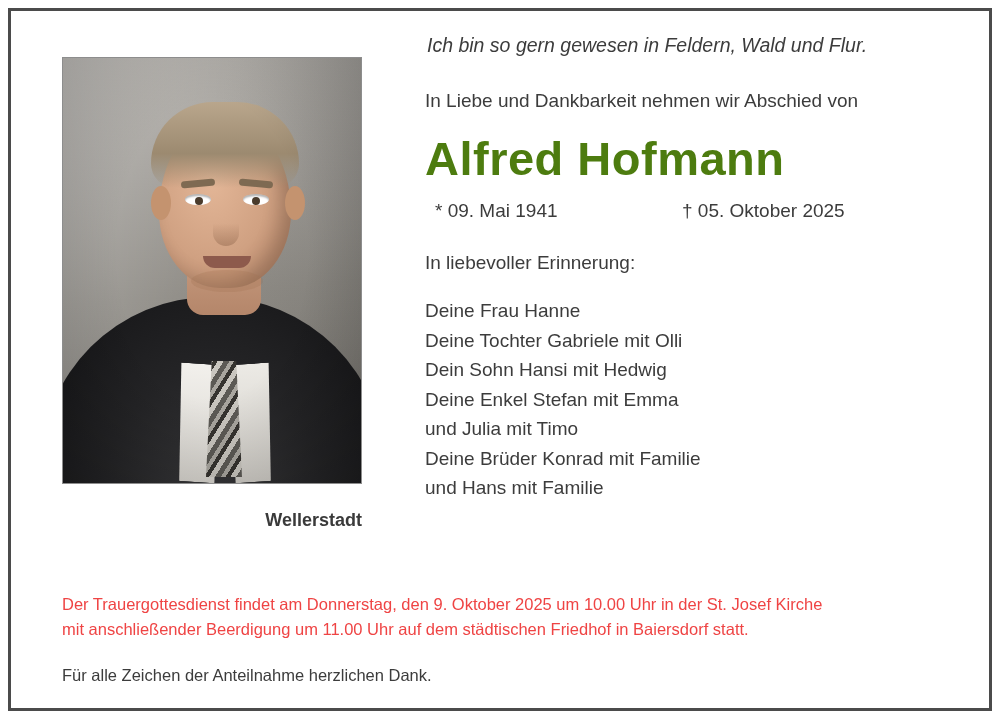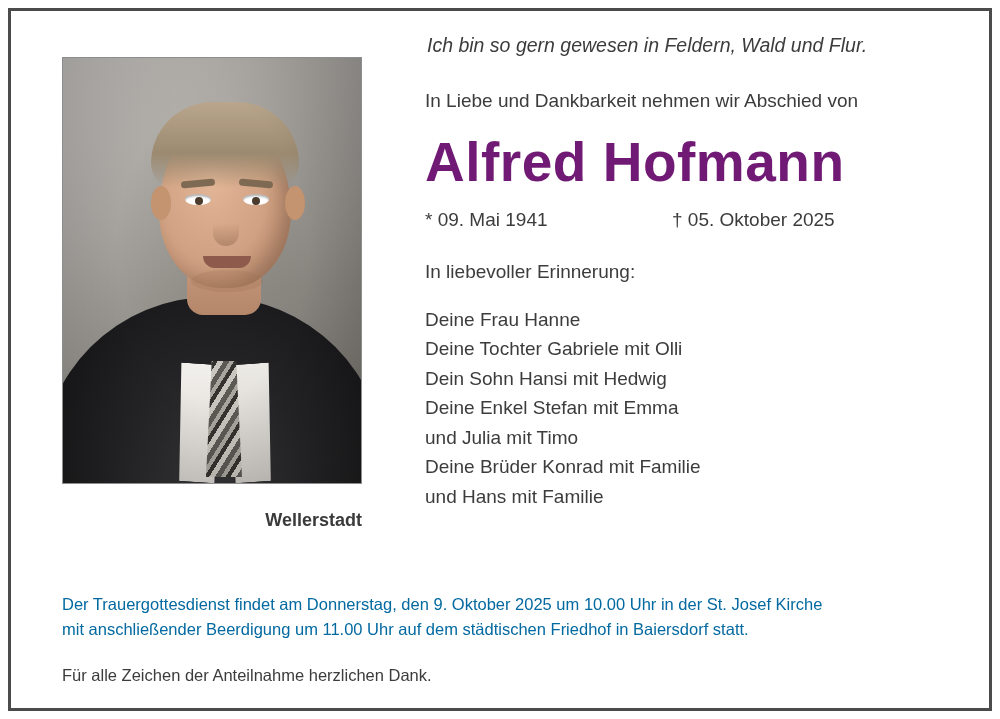--- a/index.html
+++ b/index.html
@@ -241,10 +241,10 @@
   }
   .name {
     margin-top: 22px;
-    font-size: 55px;
+    font-size: 47px;
     font-weight: bold;
     letter-spacing: 0.5px;
-    color: #701a75;
+    color: #4d7c0f;
     line-height: 1.05;
   }
   .dates {

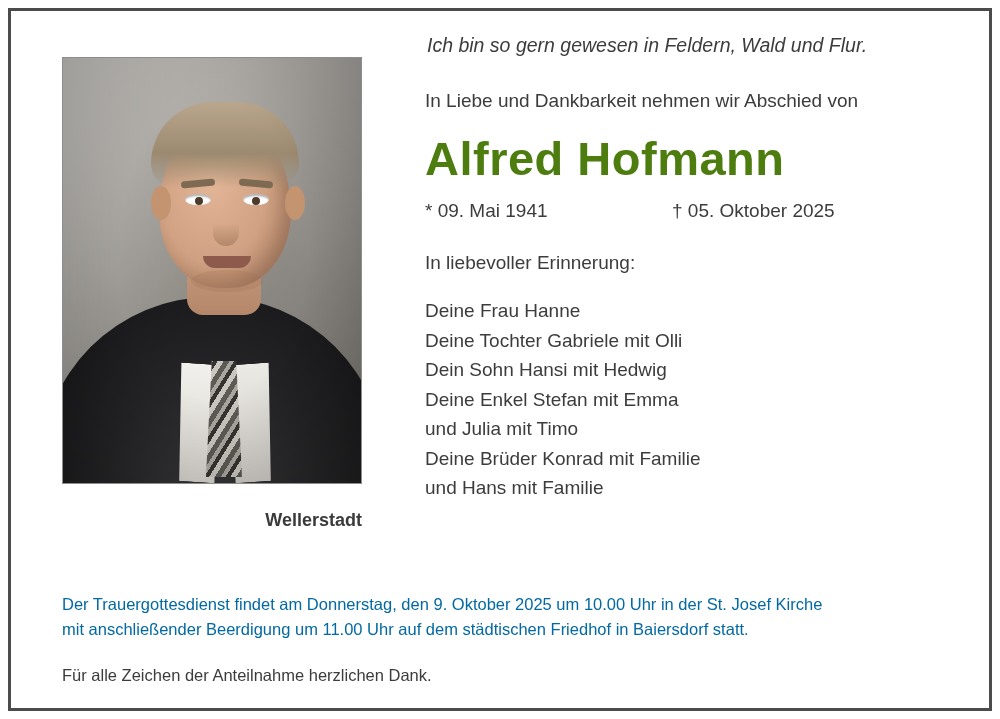--- a/index.html
+++ b/index.html
@@ -254,7 +254,7 @@
     display: flex;
     gap: 0;
   }
-  .dates .birth { width: 247px; }
+  .dates .birth { width: 247px; margin-left: 10px; }
   .memory {
     margin-top: 30px;
     font-size: 19px;

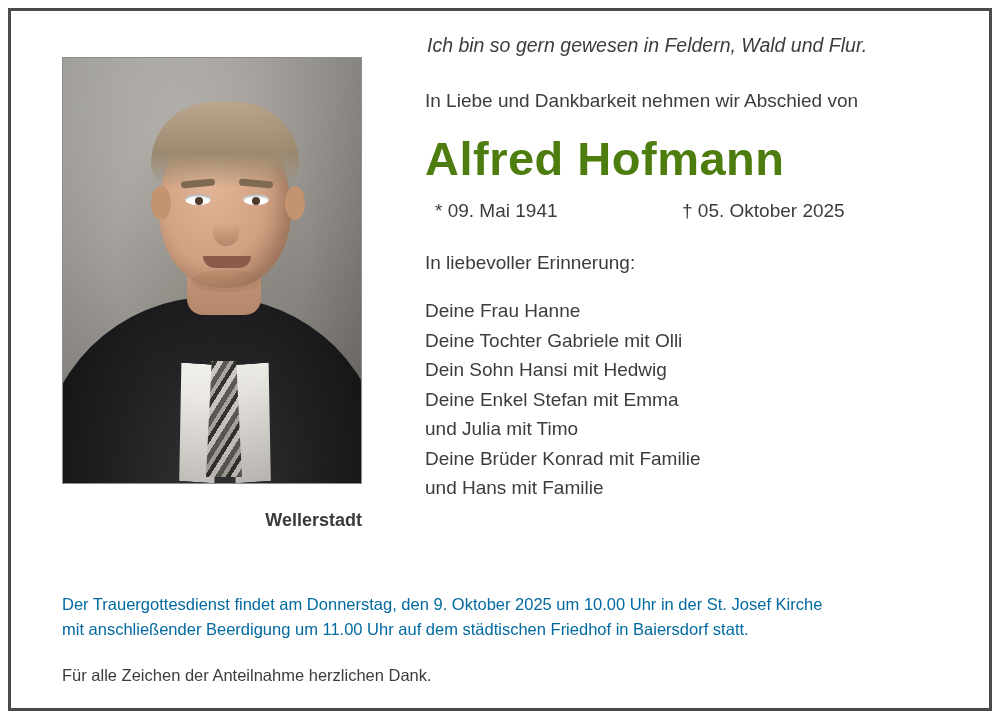--- a/index.html
+++ b/index.html
@@ -276,7 +276,7 @@
     width: 880px;
     font-size: 16.5px;
     line-height: 25px;
-    color: #0369a1;
+    color: #ef4444;
   }
   .thanks {
     position: absolute;

